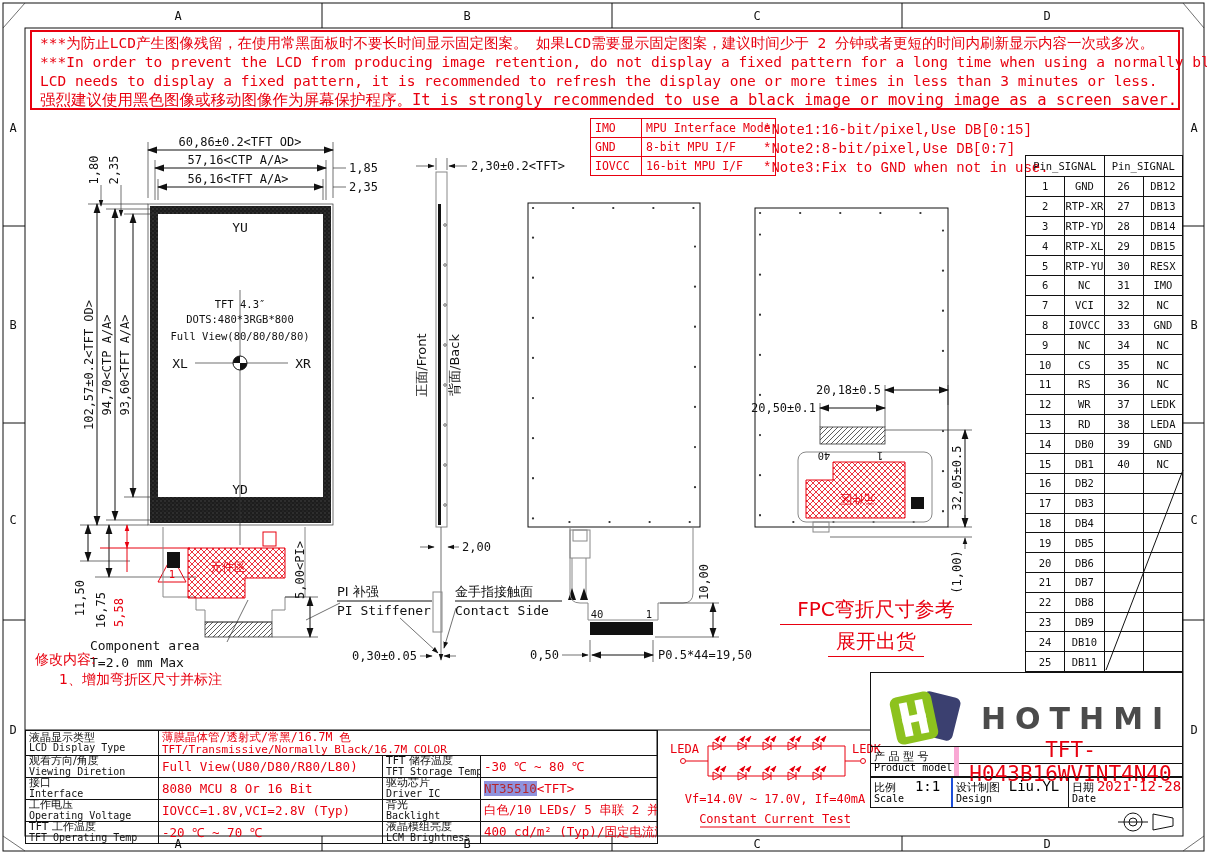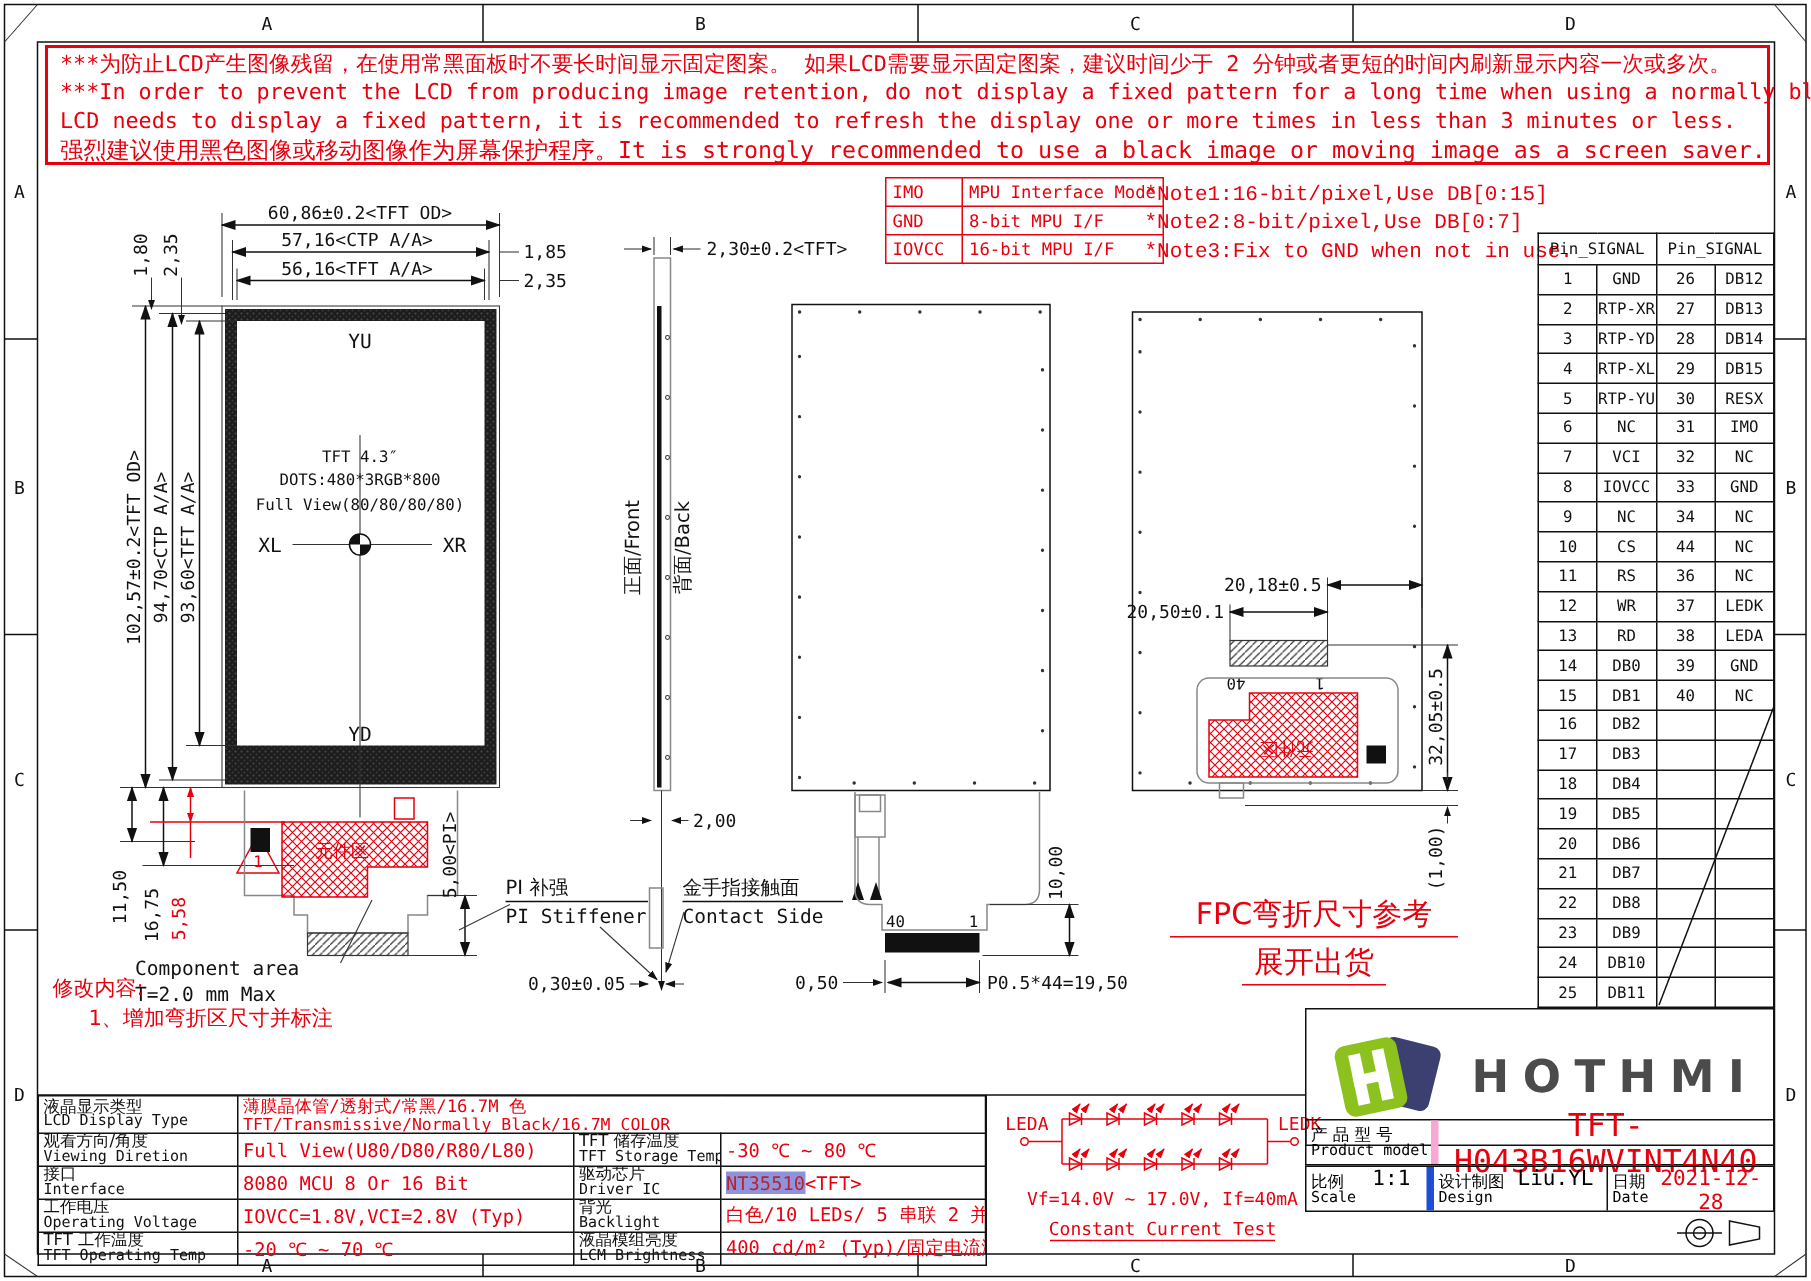--- a/index.html
+++ b/index.html
@@ -438,7 +438,7 @@
   <tr>
           <td>10</td>
           <td>CS</td>
-          <td>44</td>
+          <td>35</td>
           <td>NC</td>
         </tr>
   <tr>

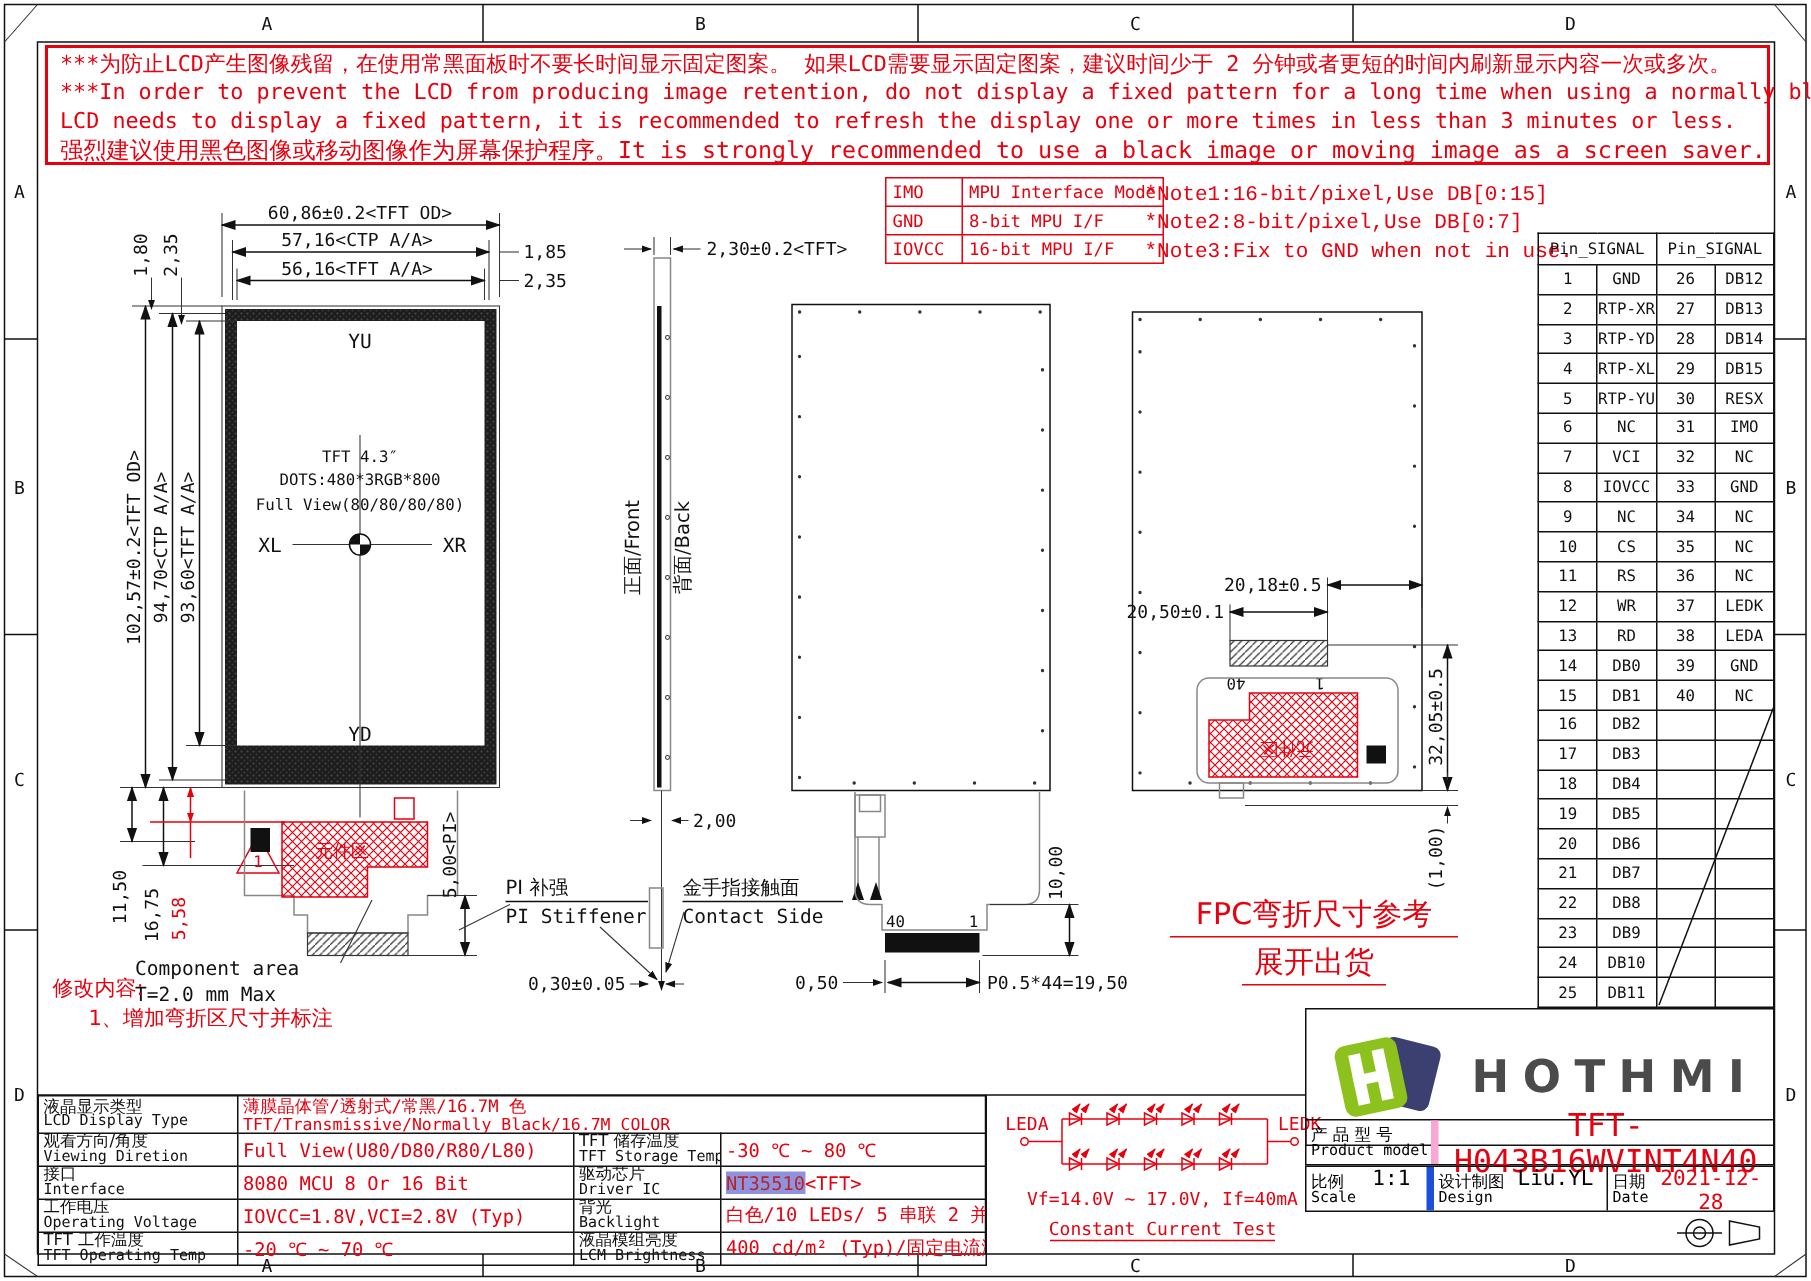--- a/index.html
+++ b/index.html
@@ -633,7 +633,7 @@
 </div>
 
 <div class="tbcell" style="left:870px;top:777px;width:313px;height:31px;padding:0">
-  <div style="display:flex;width:80px;height:100%;border-right:5px solid #1d4ed8">
+  <div style="display:flex;width:80px;height:100%;border-right:2px solid #1d4ed8">
     <div class="tblbl">
           <div class="cn">比例</div>
           <div class="en">Scale</div>

